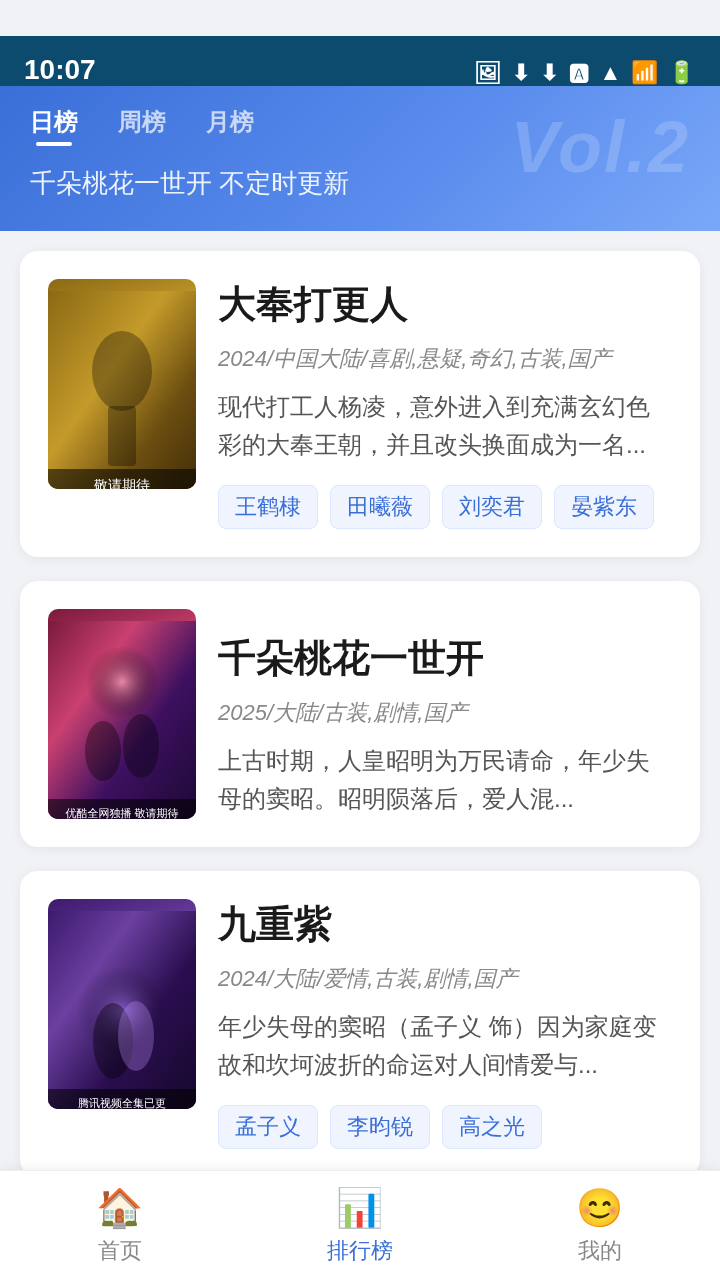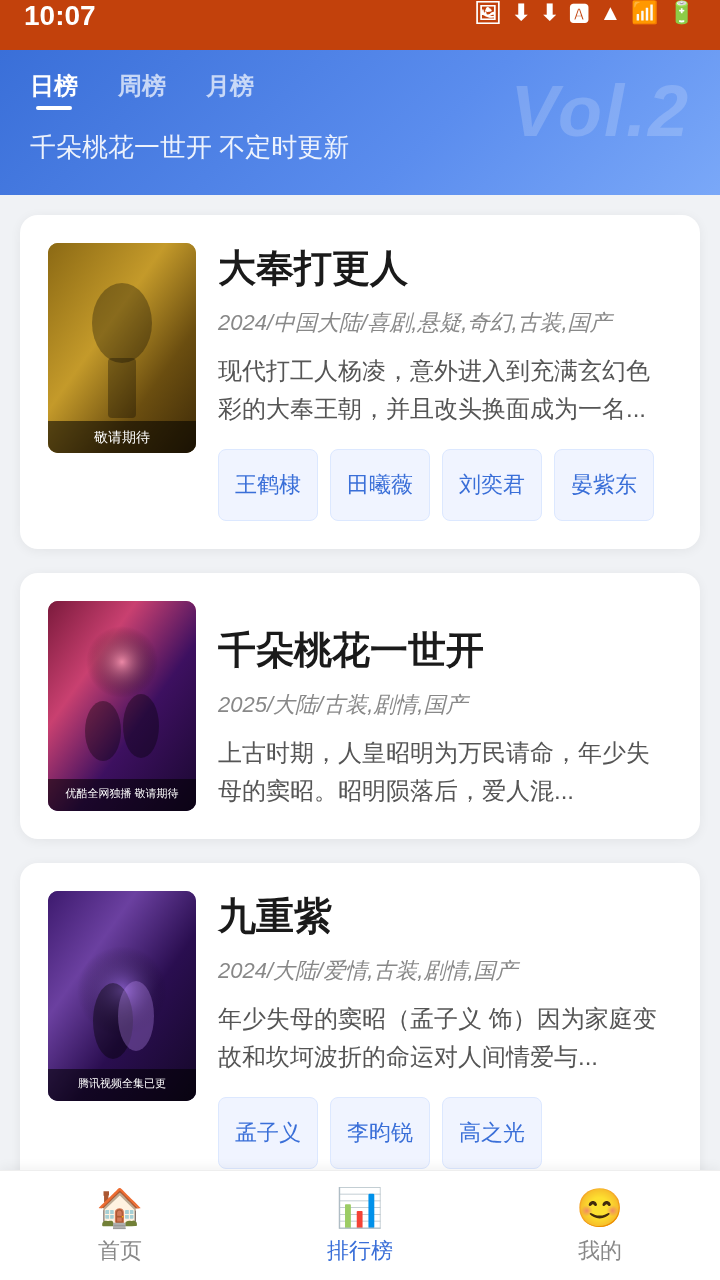--- a/index.html
+++ b/index.html
@@ -14,15 +14,16 @@
 
     
     .status-bar {
-      background: #c2410c;
+      background: #0c4a6e;
       height: 50px;
       display: flex;
-      align-items: flex-start;
+      align-items: flex-end;
       justify-content: space-between;
       padding: 0 24px;
       color: white;
       font-size: 28px;
       font-weight: 600;
+      margin-top: 36px;
     }
     .status-icons {
       display: flex;

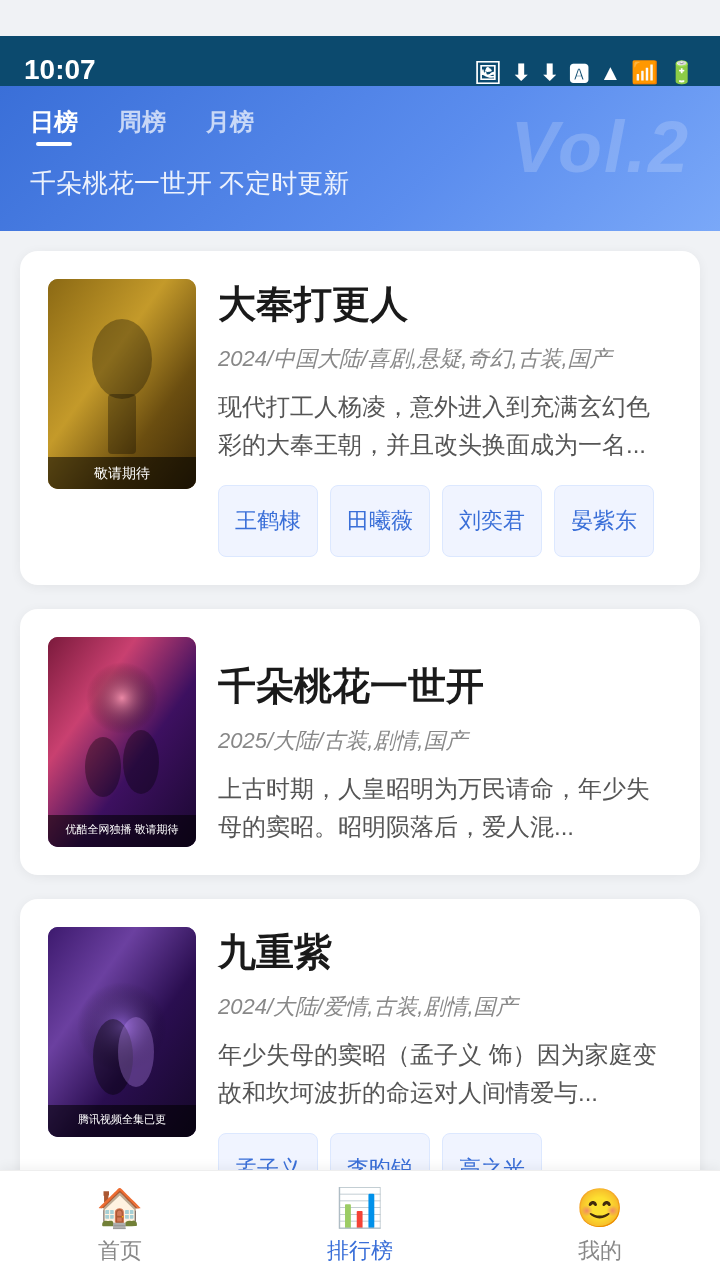--- a/index.html
+++ b/index.html
@@ -206,6 +206,7 @@
       height: 100%;
       position: relative;
       overflow: hidden;
+      margin-top: 12px;
     }
   </style>
 </head>

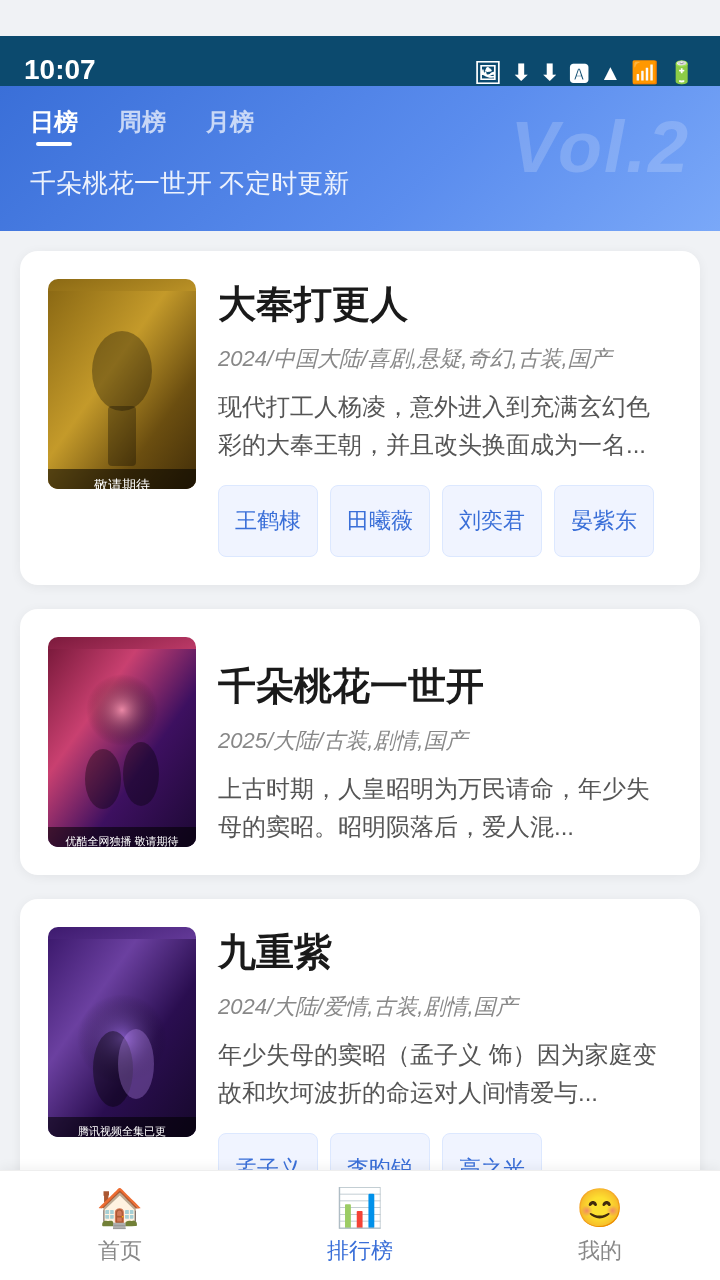--- a/index.html
+++ b/index.html
@@ -160,7 +160,7 @@
       background: #f0f4ff;
       color: #3a6fd8;
       border-radius: 8px;
-      padding: 20px 16px;
+      padding: 6px 16px;
       font-size: 22px;
       border: 1px solid #dce8ff;
     }

